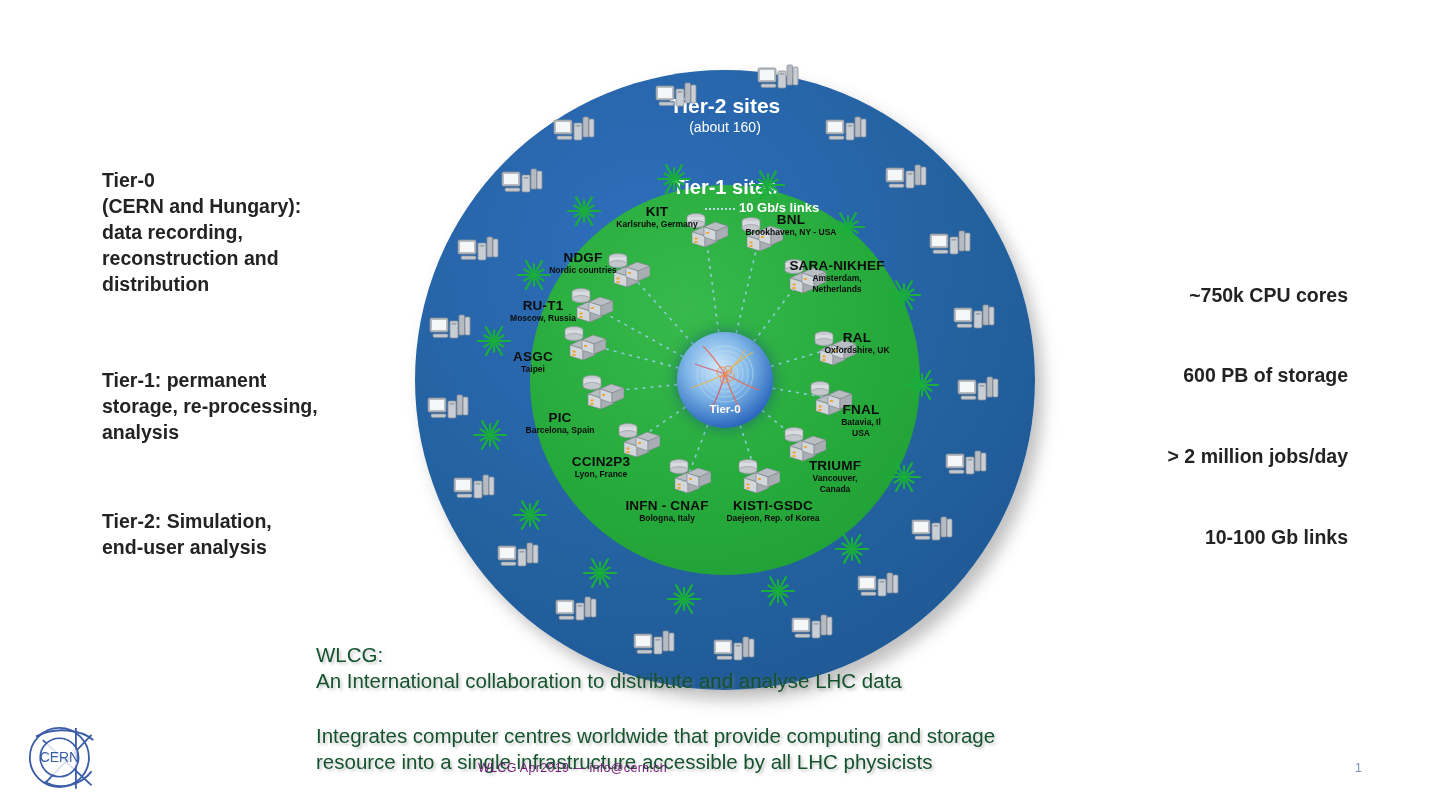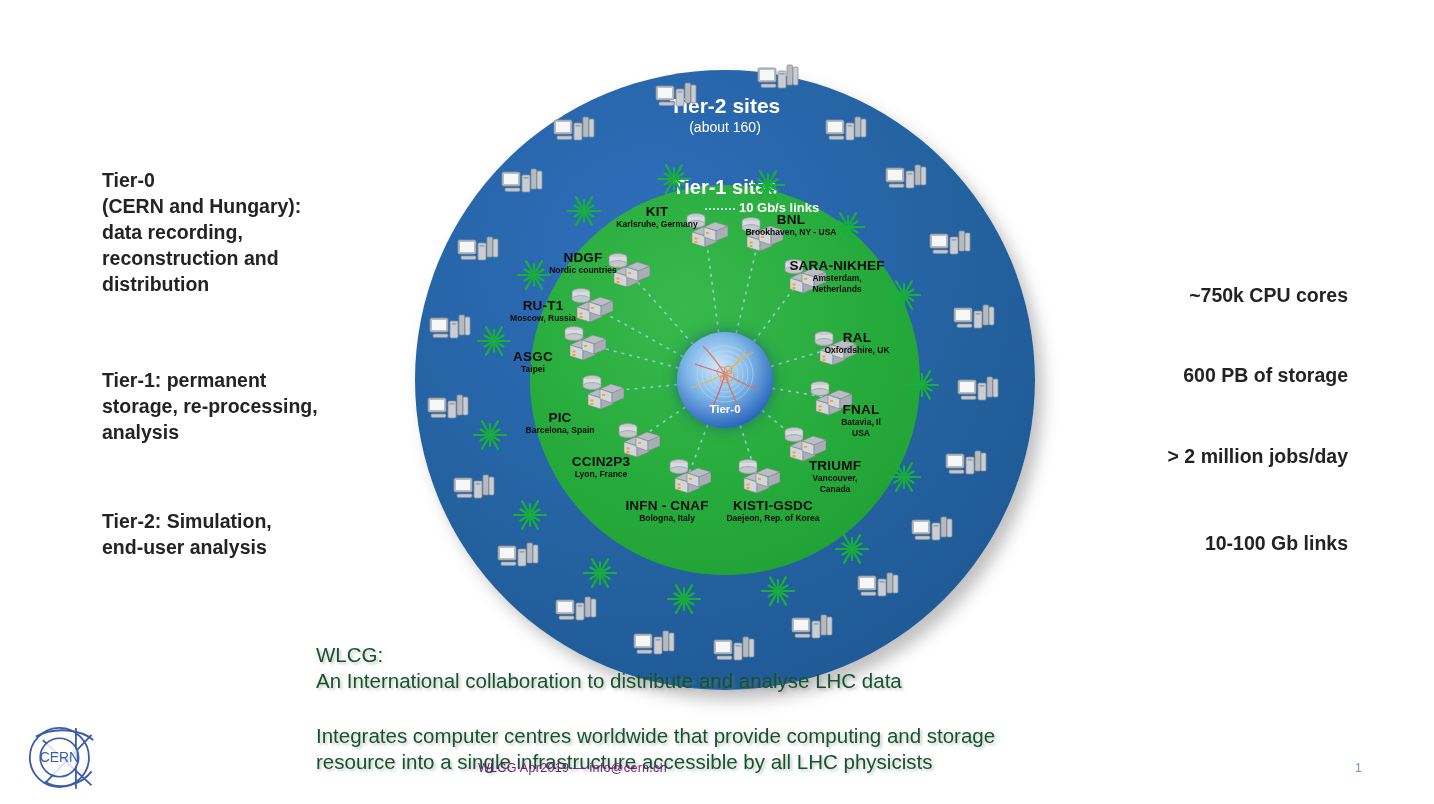--- a/index.html
+++ b/index.html
@@ -33,7 +33,7 @@
   #stat-cpu{top:282px;}
   #stat-storage{top:362px;}
   #stat-jobs{top:443px;}
-  #stat-links{top:524px;margin-top:6px;}
+  #stat-links{top:524px;}
 
   
   .diagram{position:absolute;left:405px;top:62px;width:640px;height:640px;}

